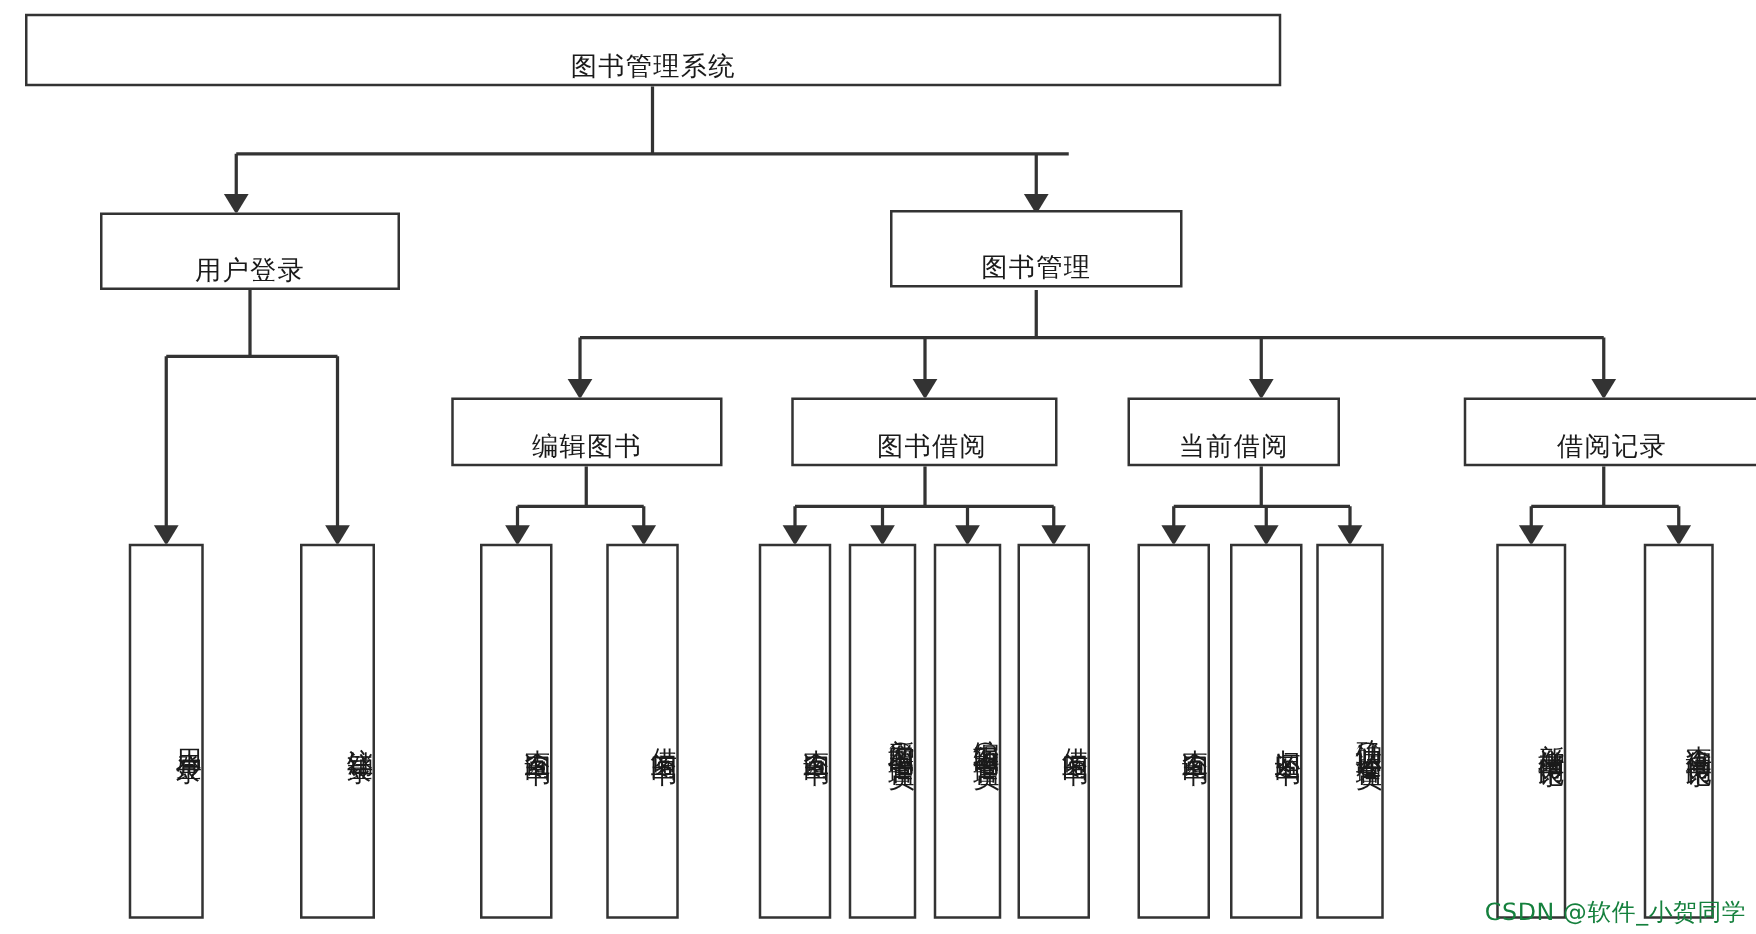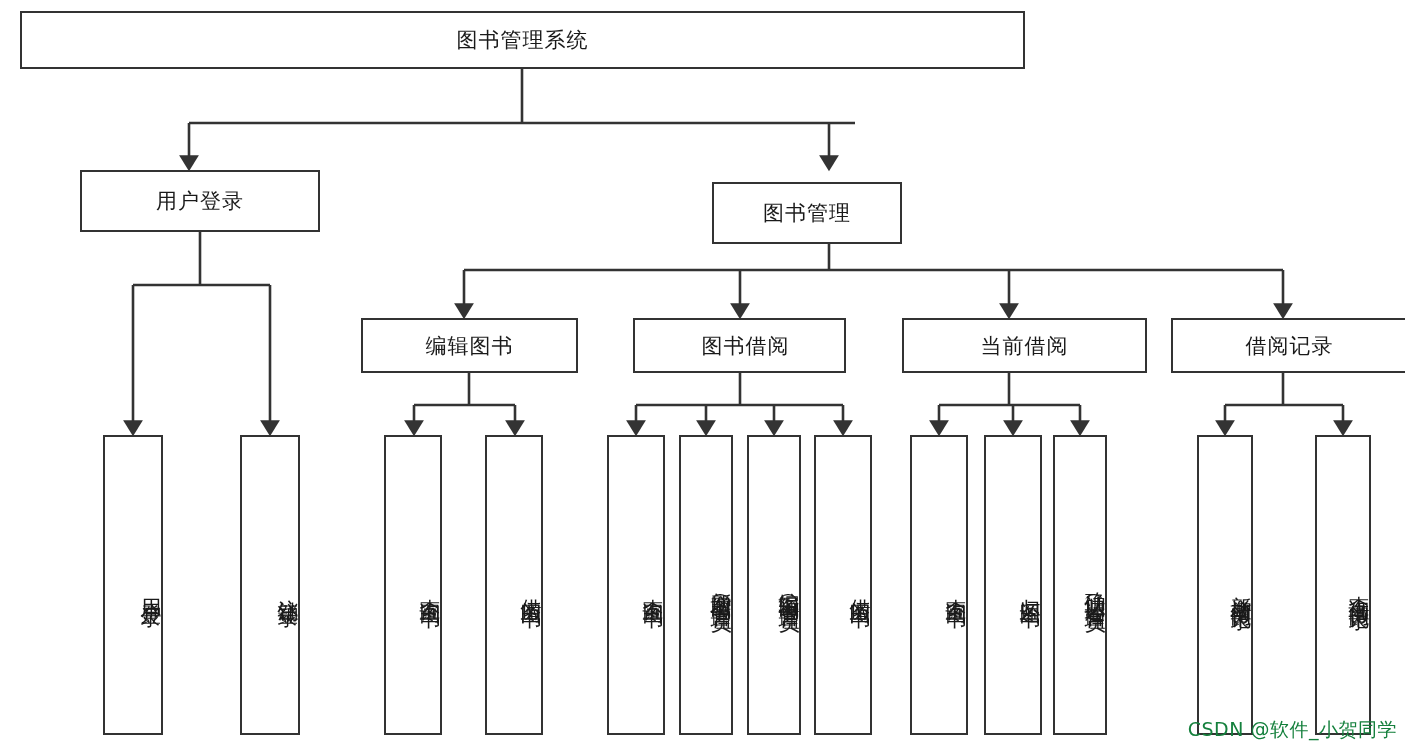--- a/index.html
+++ b/index.html
@@ -39,6 +39,7 @@
   .node.horiz {
     font-size: 21px;
     letter-spacing: 1px;
+    align-items: flex-end;
   }
   .node.vert {
     writing-mode: vertical-rl;

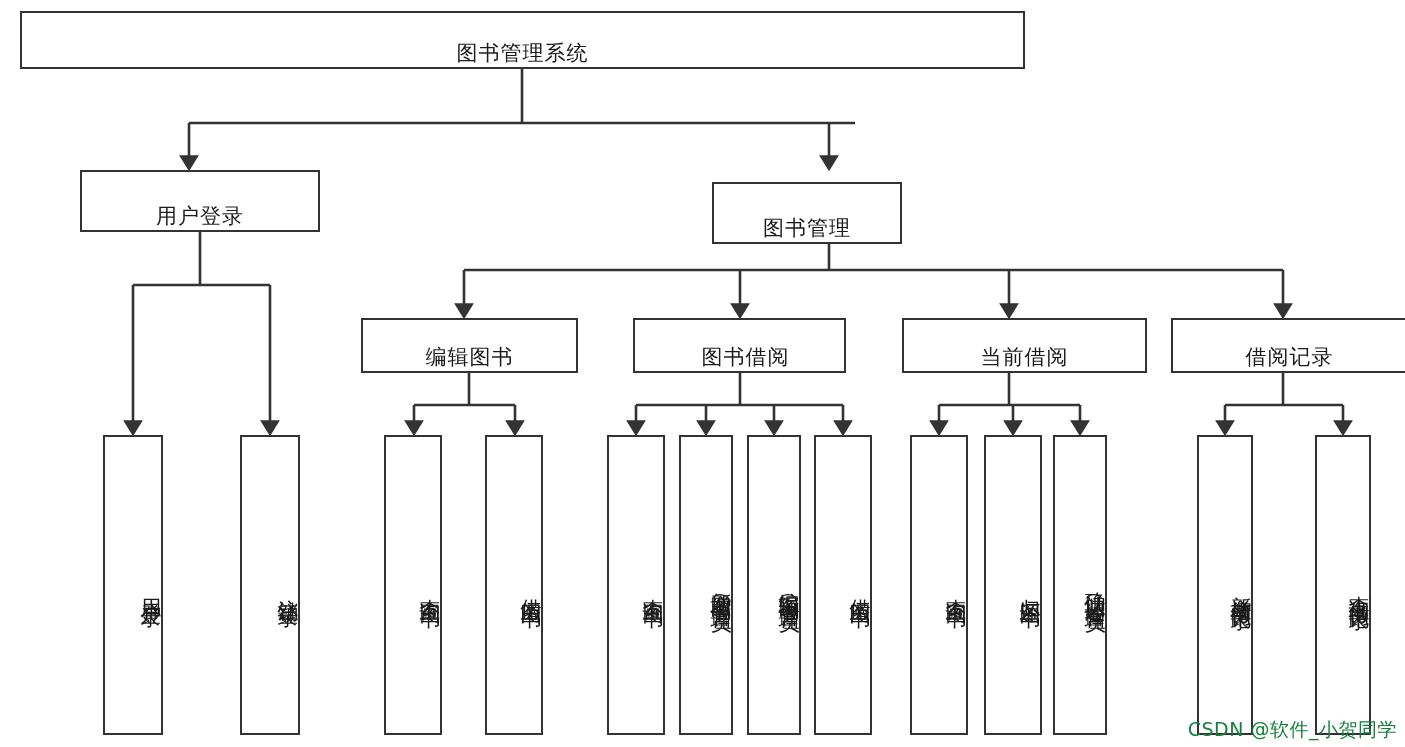--- a/index.html
+++ b/index.html
@@ -128,7 +128,7 @@
   <div class="node horiz" style="left:80px; top:170px; width:240px; height:62px;">
     <span class="lbl">用户登录</span>
   </div>
-  <div class="node horiz" style="left:712px; top:182px; width:190px; height:62px;">
+  <div class="node horiz" style="left:712px; top:168px; width:234px; height:62px;">
     <span class="lbl">图书管理</span>
   </div>
 

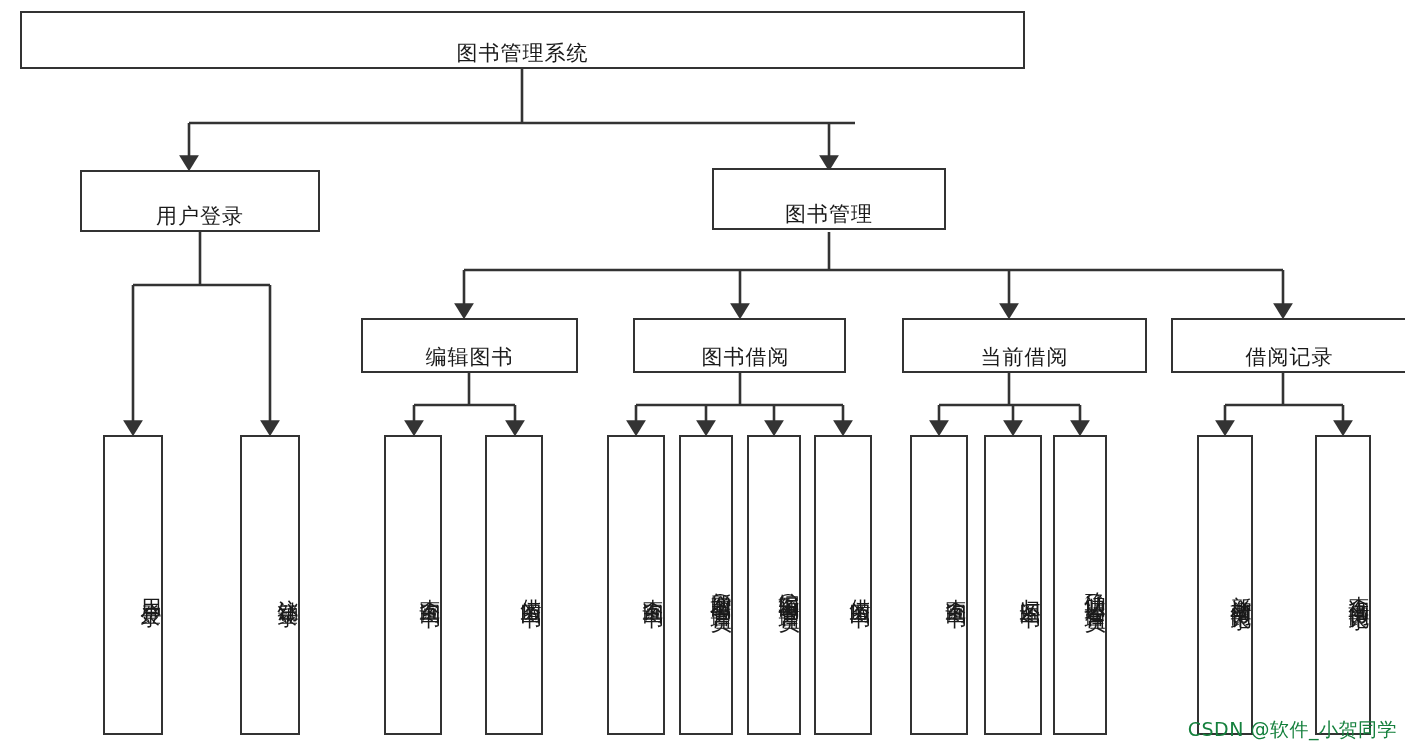--- a/index.html
+++ b/index.html
@@ -138,7 +138,7 @@
   <div class="node horiz" style="left:633px; top:318px; width:213px; height:55px;padding-left:12px;">
     <span class="lbl">图书借阅</span>
   </div>
-  <div class="node horiz" style="left:902px; top:318px; width:245px; height:55px;">
+  <div class="node horiz" style="left:902px; top:318px; width:170px; height:55px;">
     <span class="lbl">当前借阅</span>
   </div>
   <div class="node horiz" style="left:1171px; top:318px; width:237px; height:55px;">

